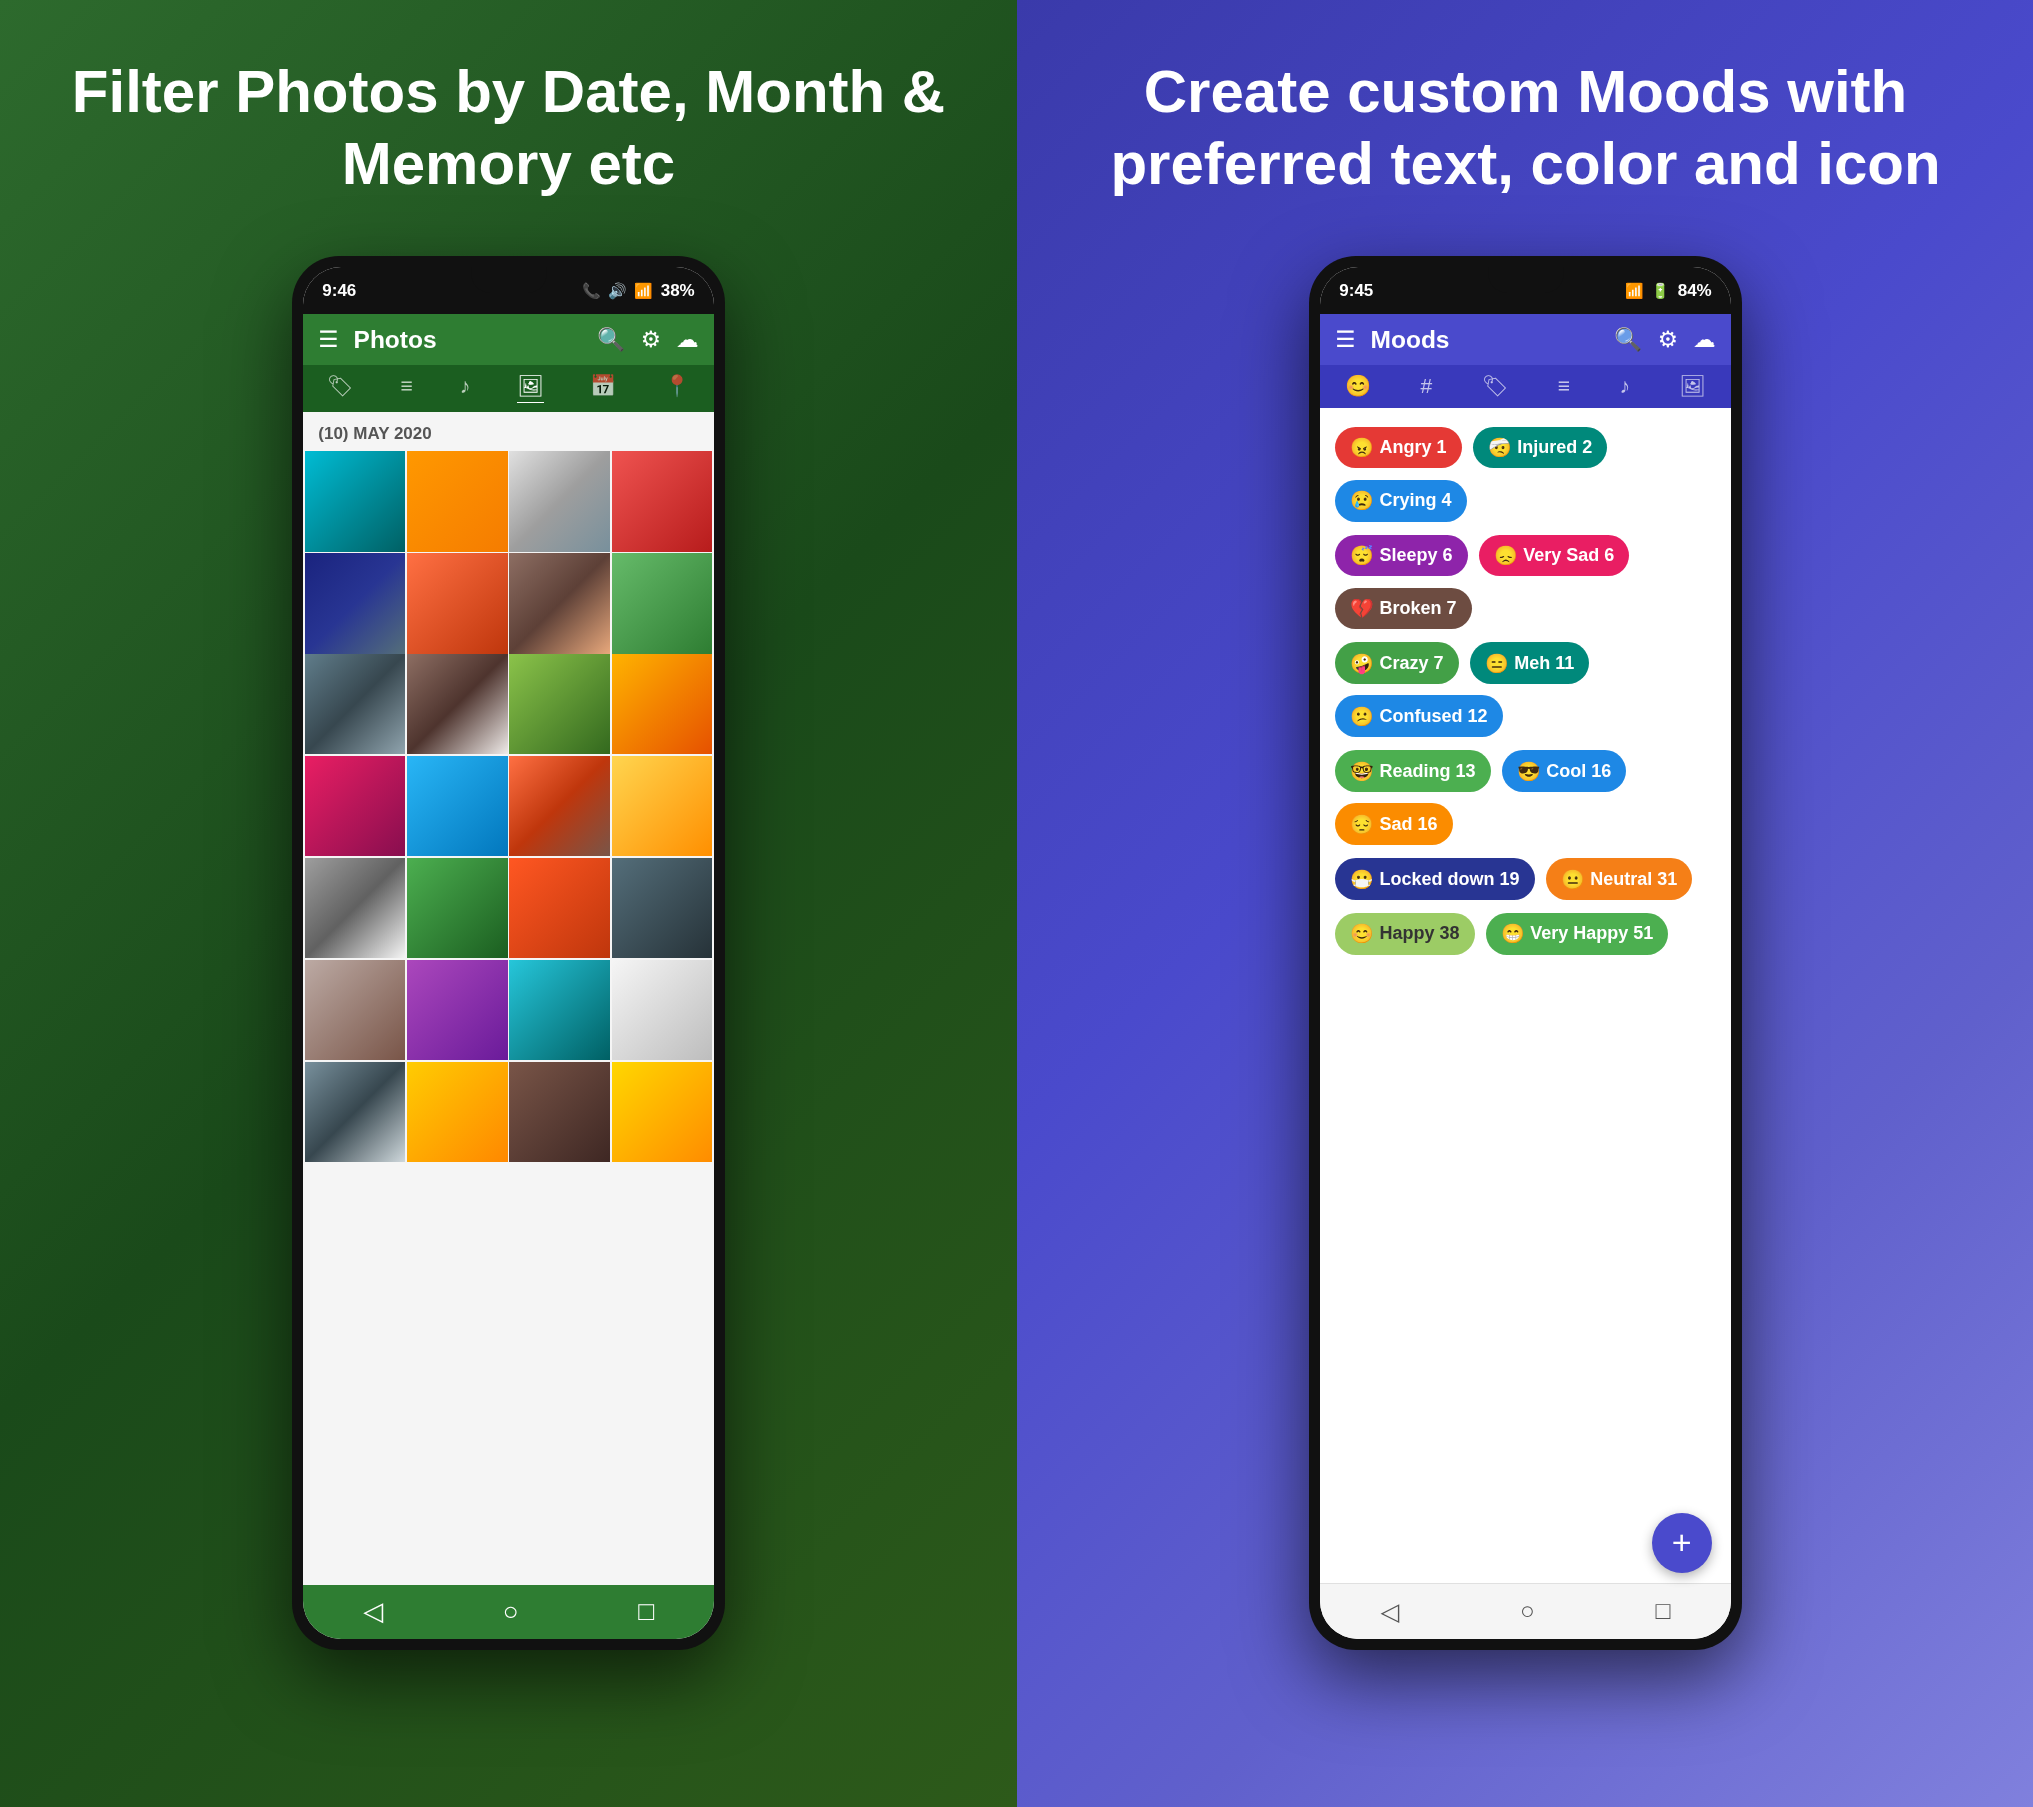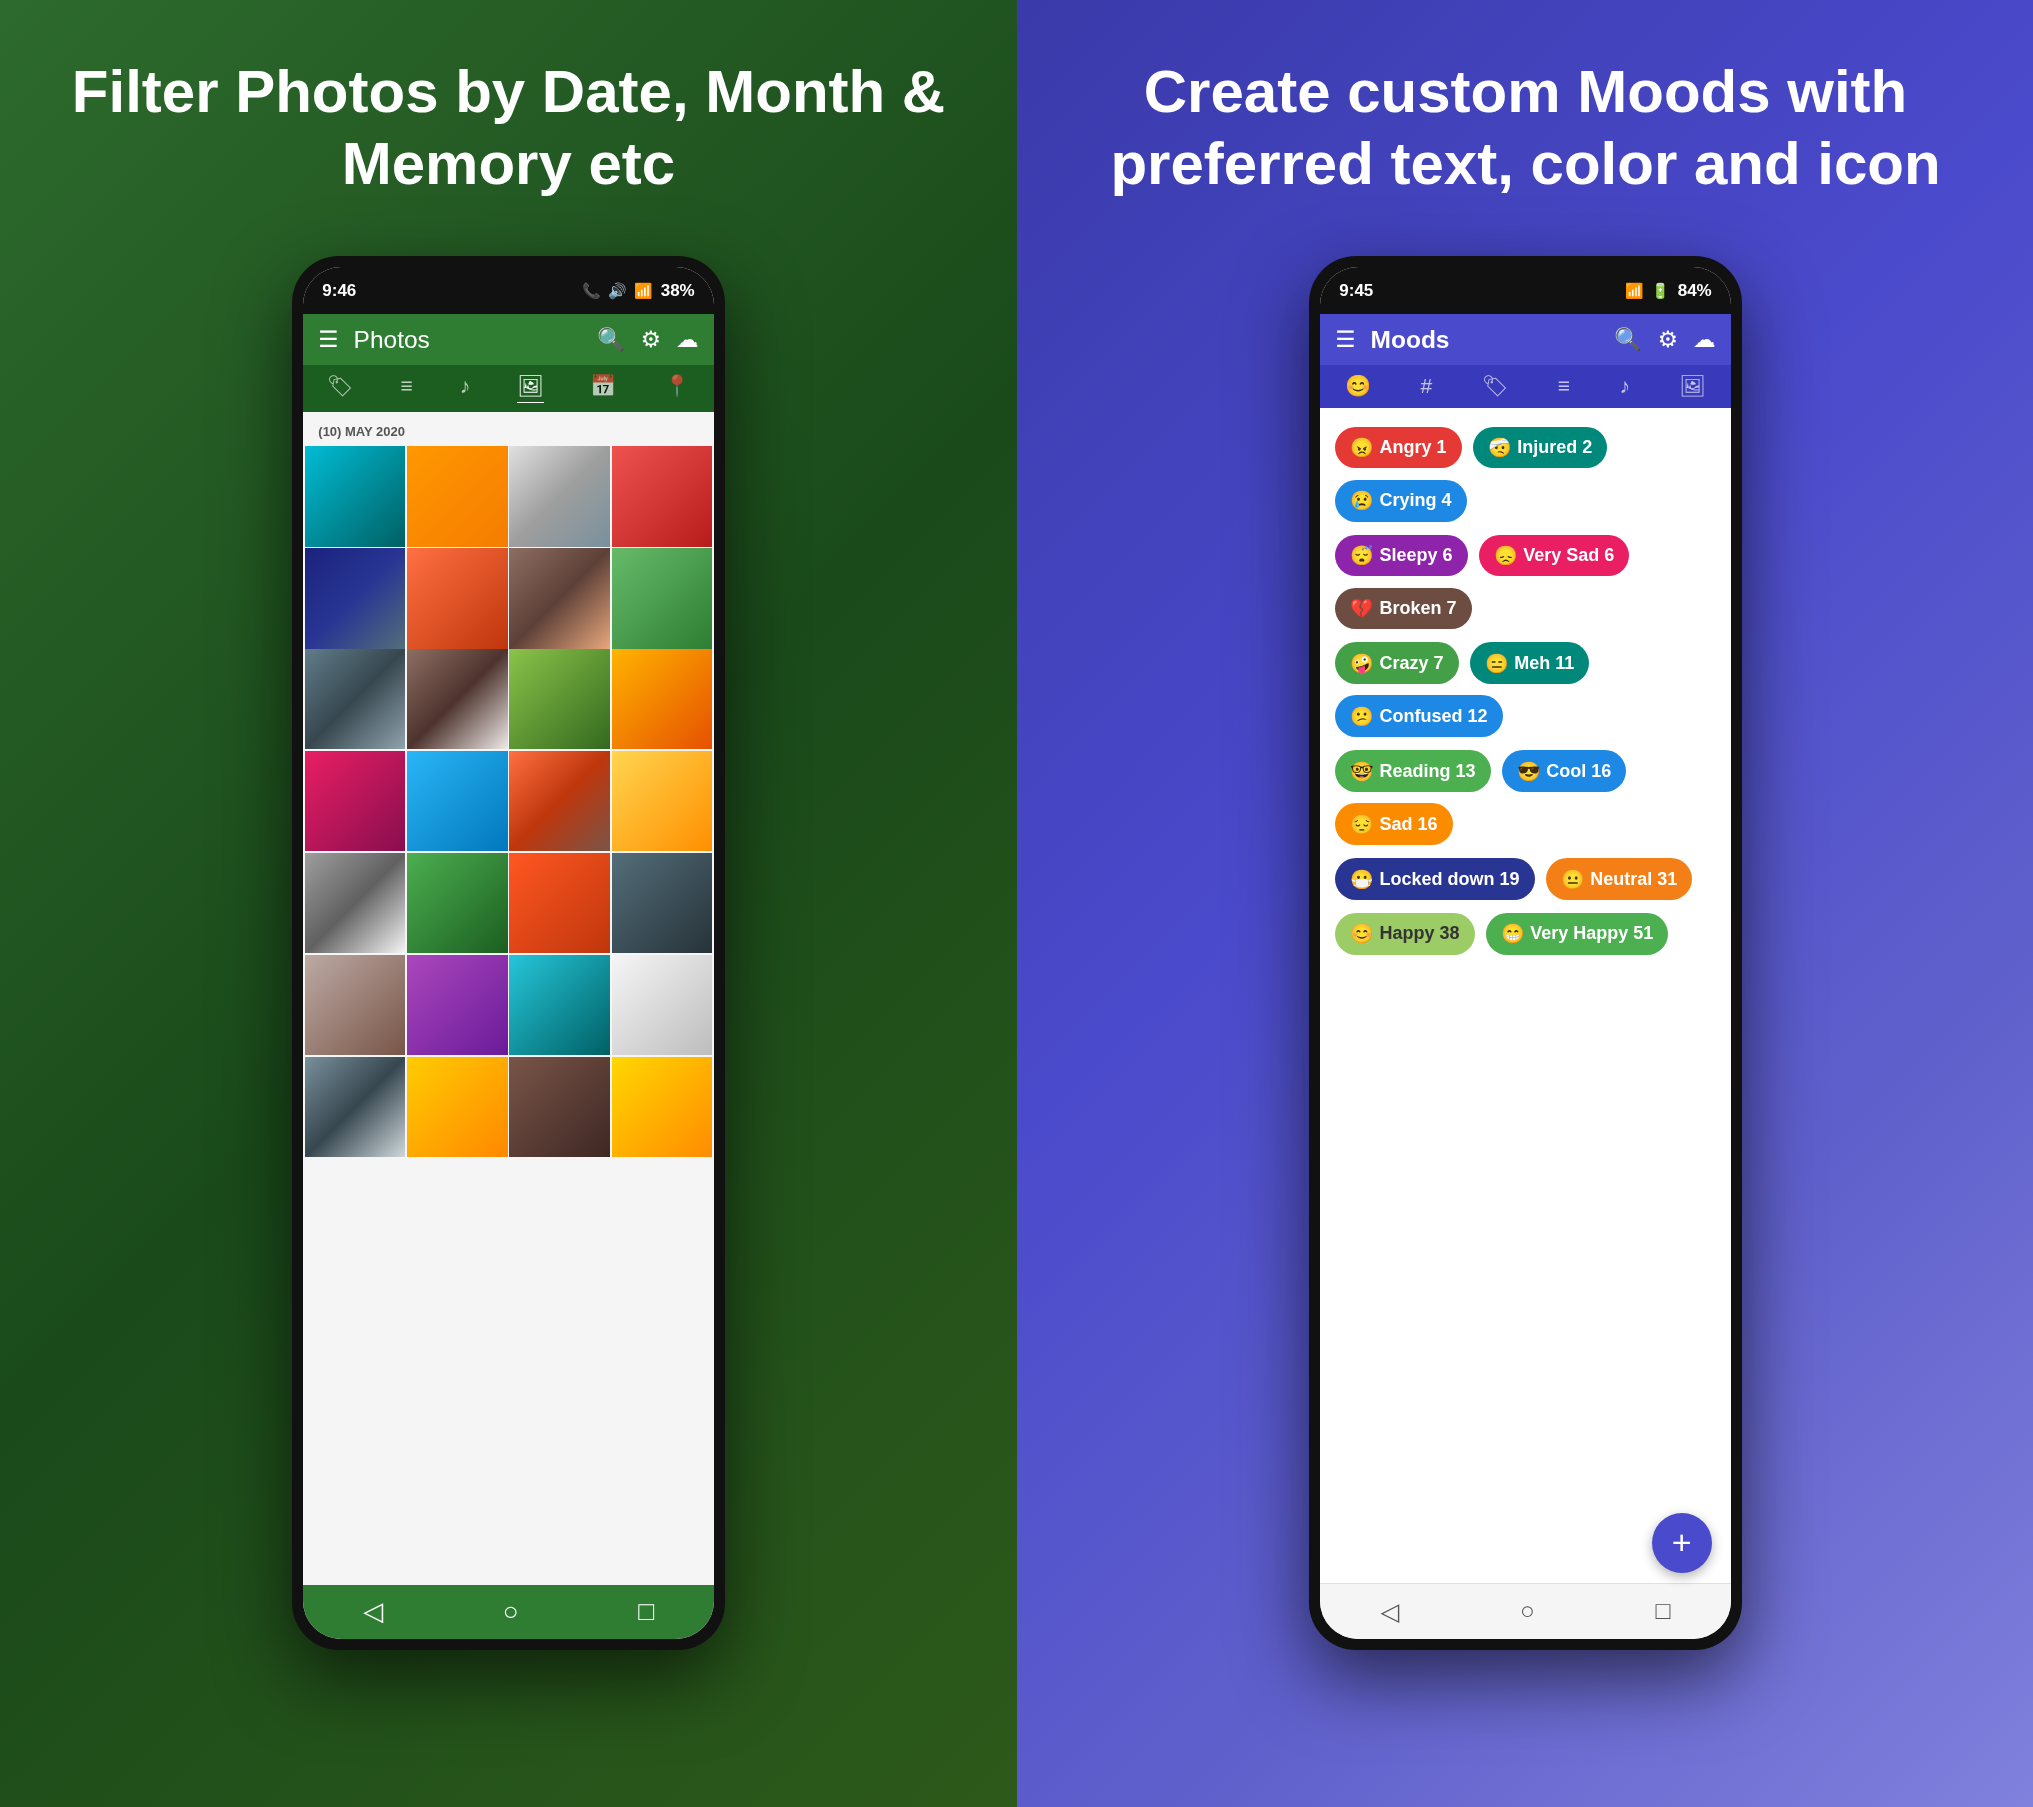--- a/index.html
+++ b/index.html
@@ -138,7 +138,7 @@
     .green-toolbar-title {
       color: white;
       font-size: 24.5px;
-      font-weight: 400;
+      font-weight: 700;
       flex: 1;
     }
 

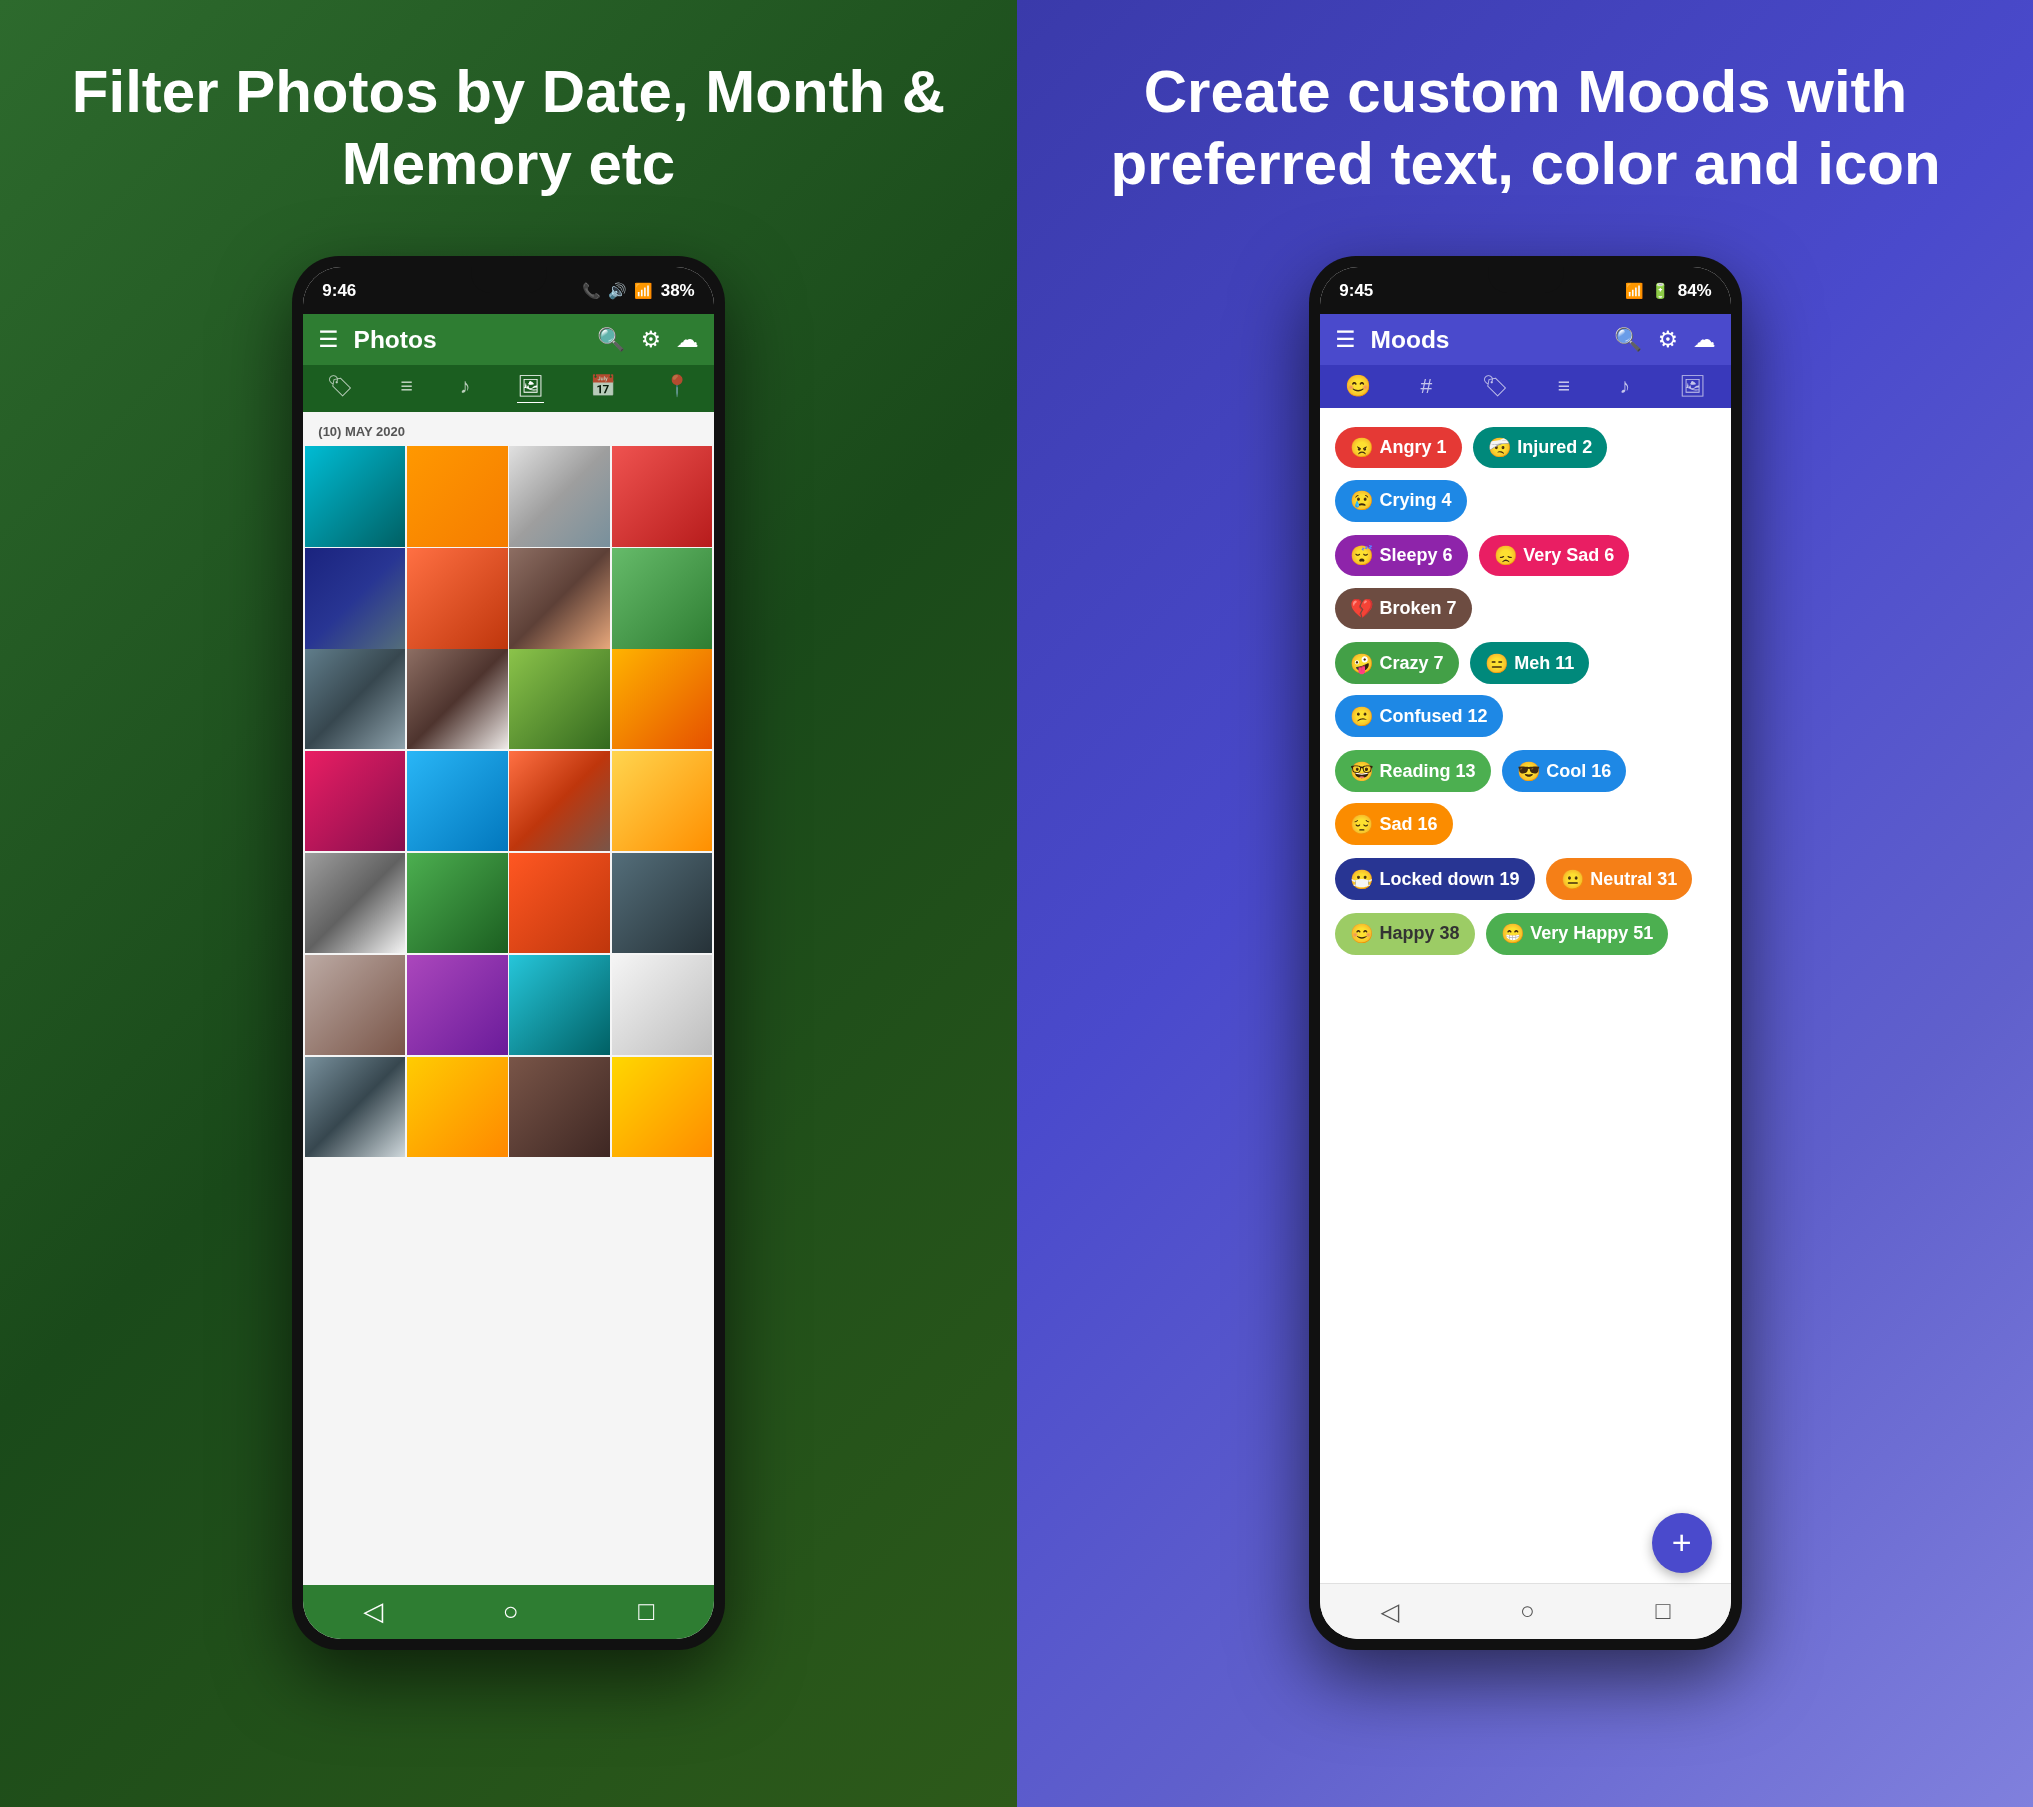--- a/index.html
+++ b/index.html
@@ -176,7 +176,7 @@
     .section-header {
       background: #f5f5f5;
       padding: 11.3px 15px 7.5px;
-      font-size: 13px;
+      font-size: 17px;
       font-weight: 600;
       color: #555;
     }

